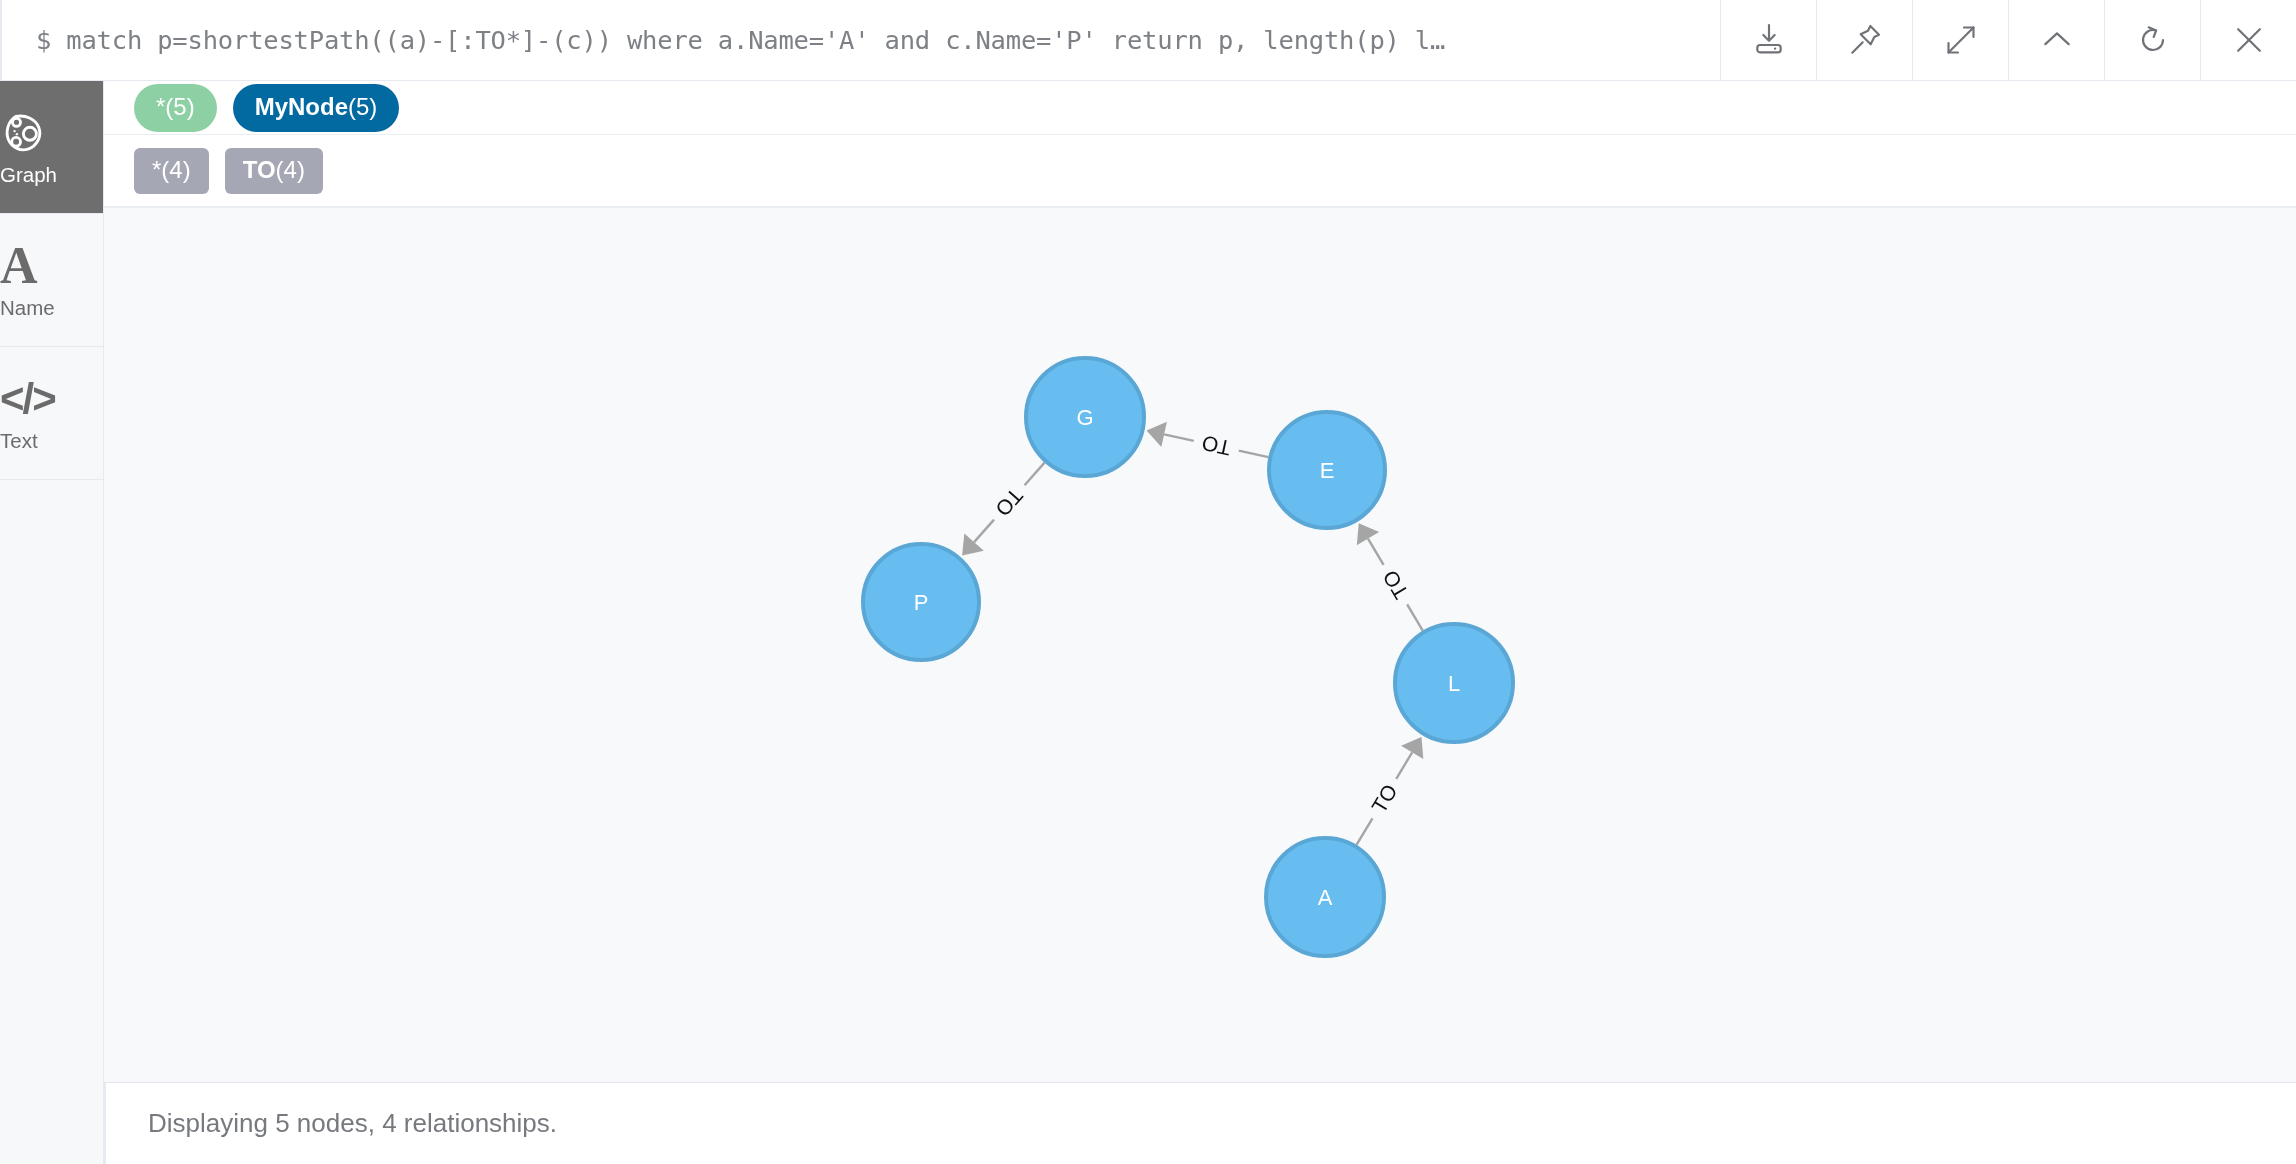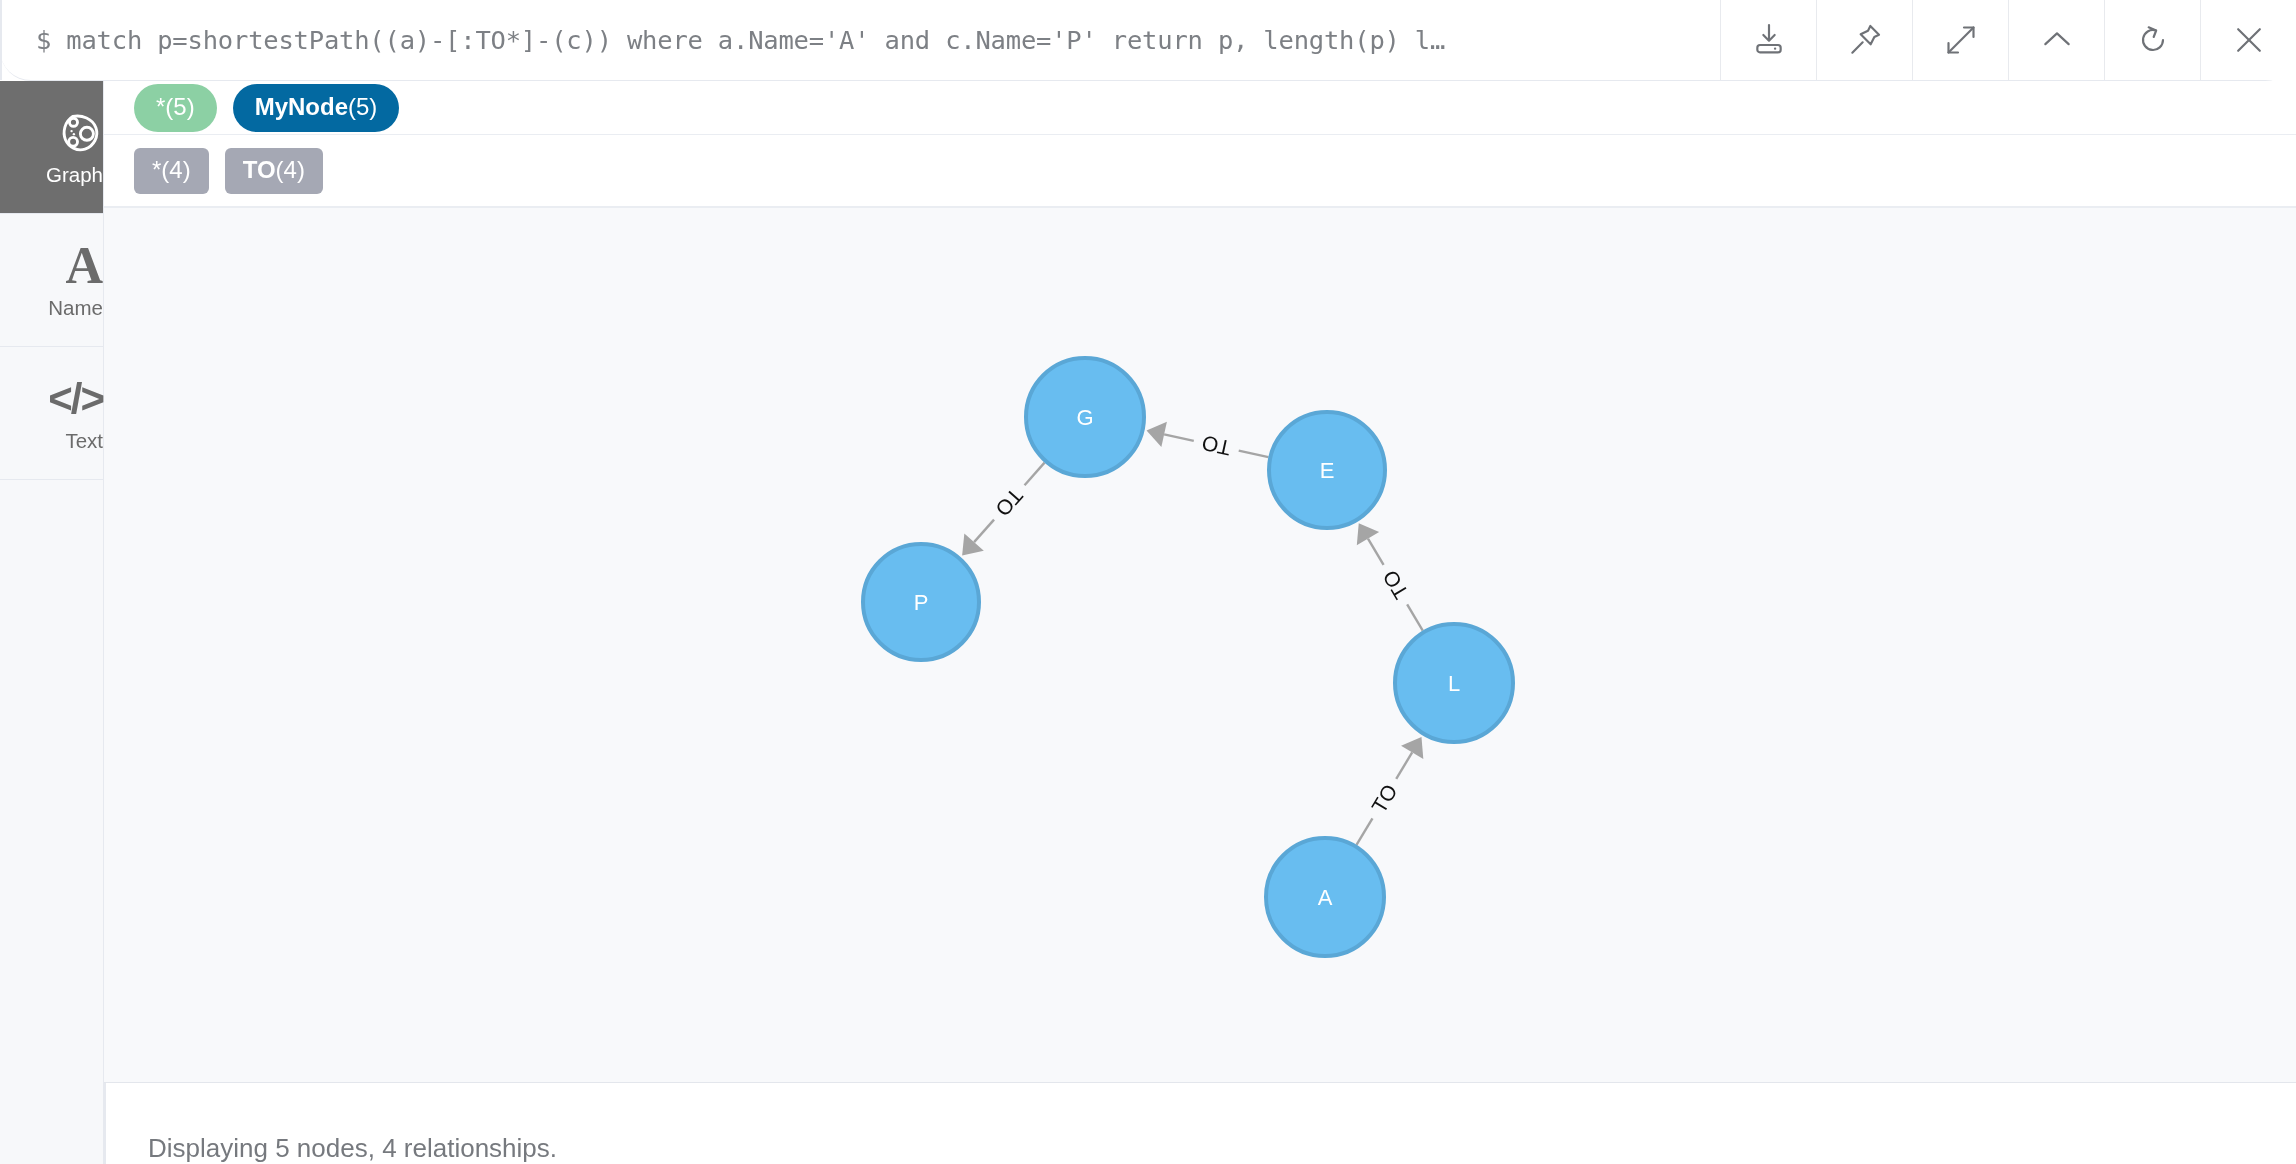--- a/index.html
+++ b/index.html
@@ -30,7 +30,6 @@
     align-items: stretch;
     background: #ffffff;
     border-bottom: 1px solid #e6e9ef;
-    border-radius: 31px;
   }
   .query-text {
     flex: 1;

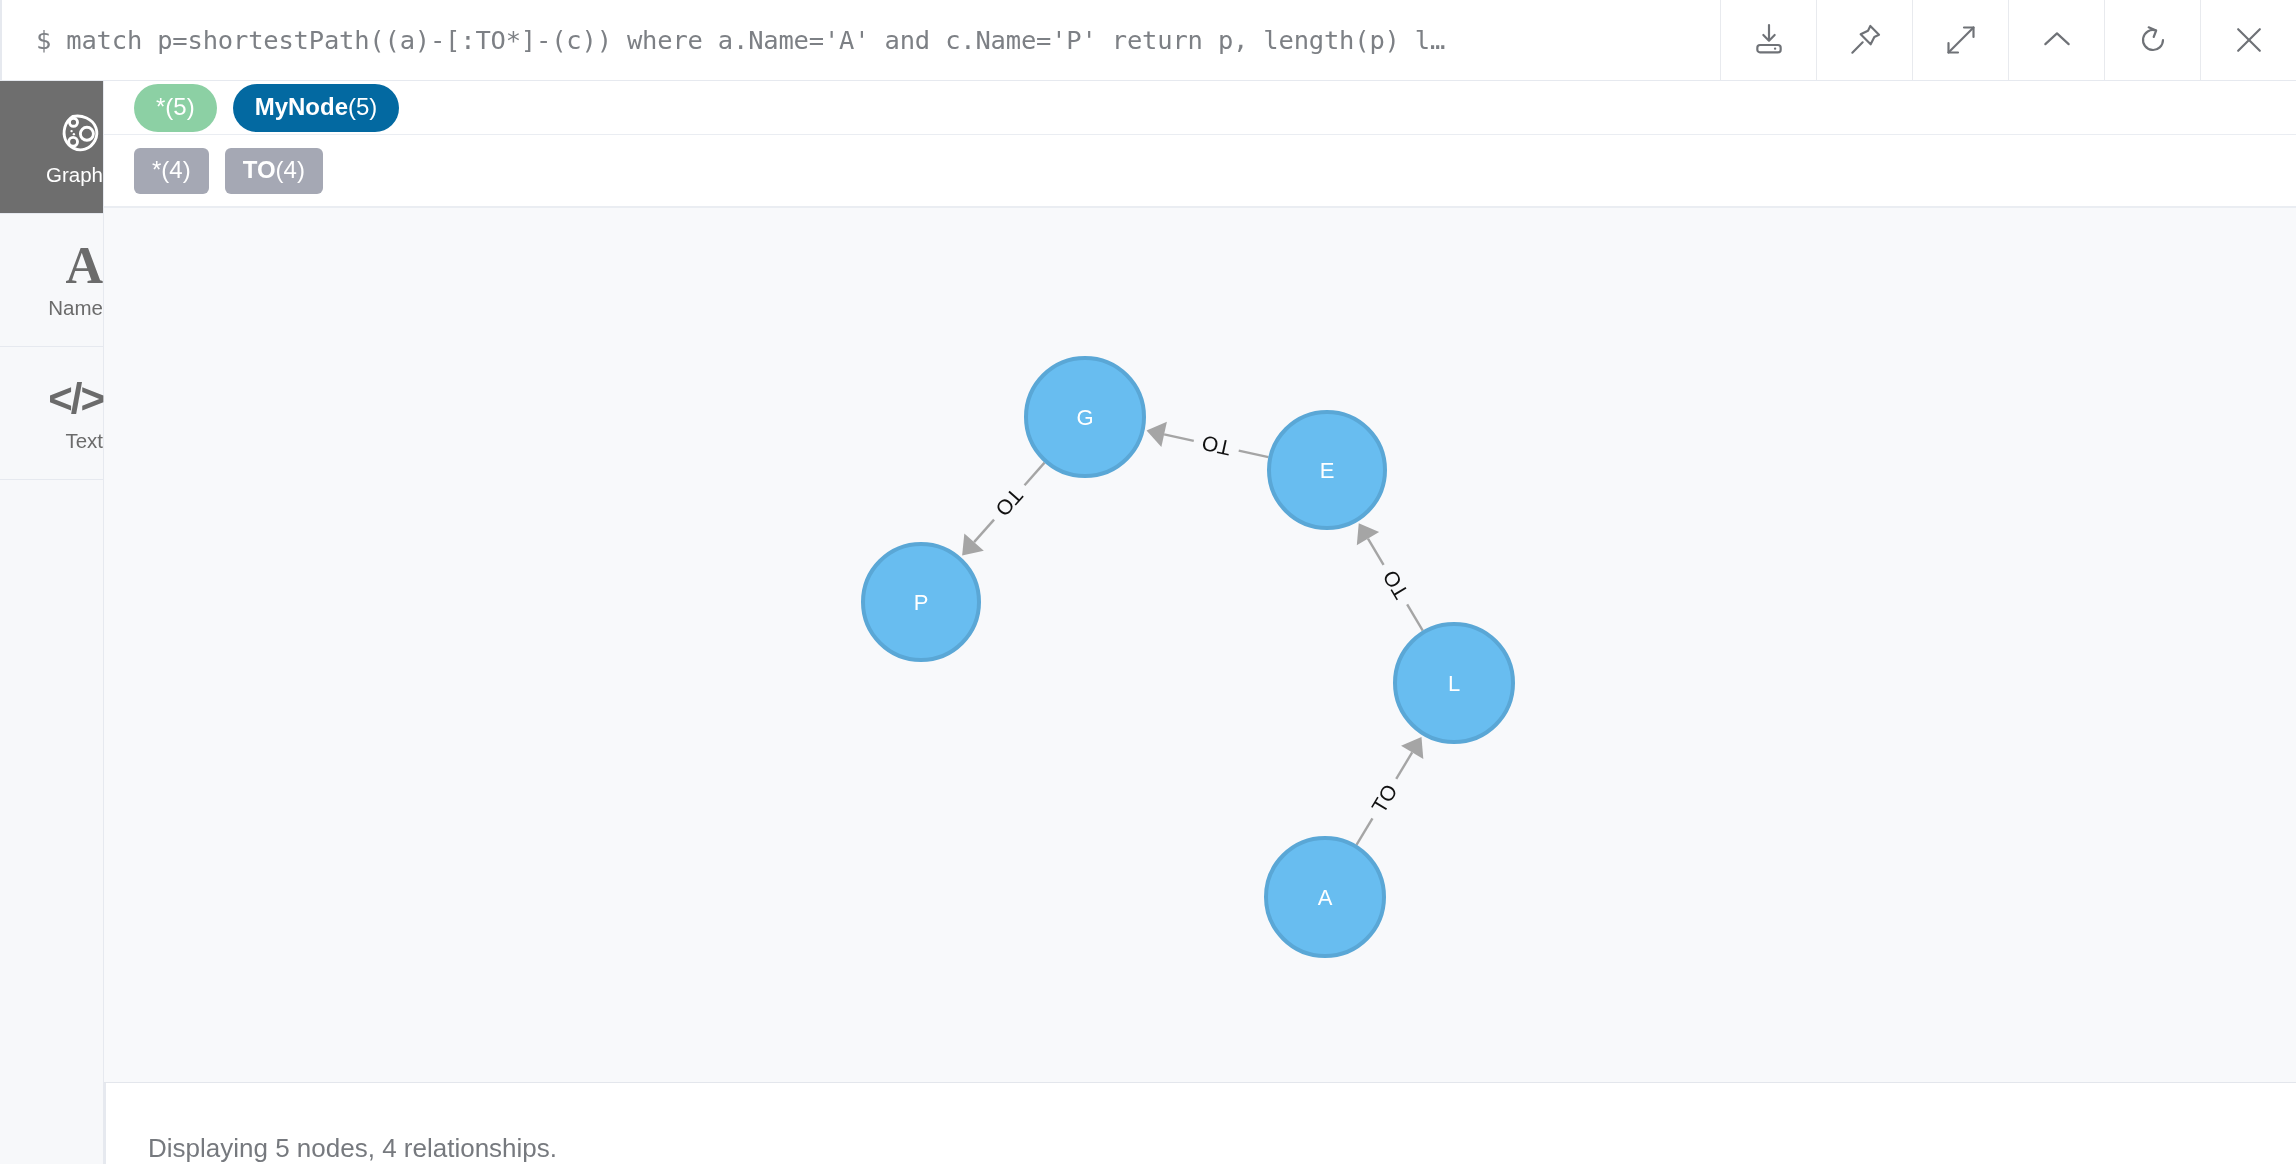--- a/index.html
+++ b/index.html
@@ -81,7 +81,7 @@
     height: 133px;
     display: flex;
     flex-direction: column;
-    align-items: flex-end;
+    align-items: flex-start;
     justify-content: center;
     gap: 7px;
     color: #6b6b6b;

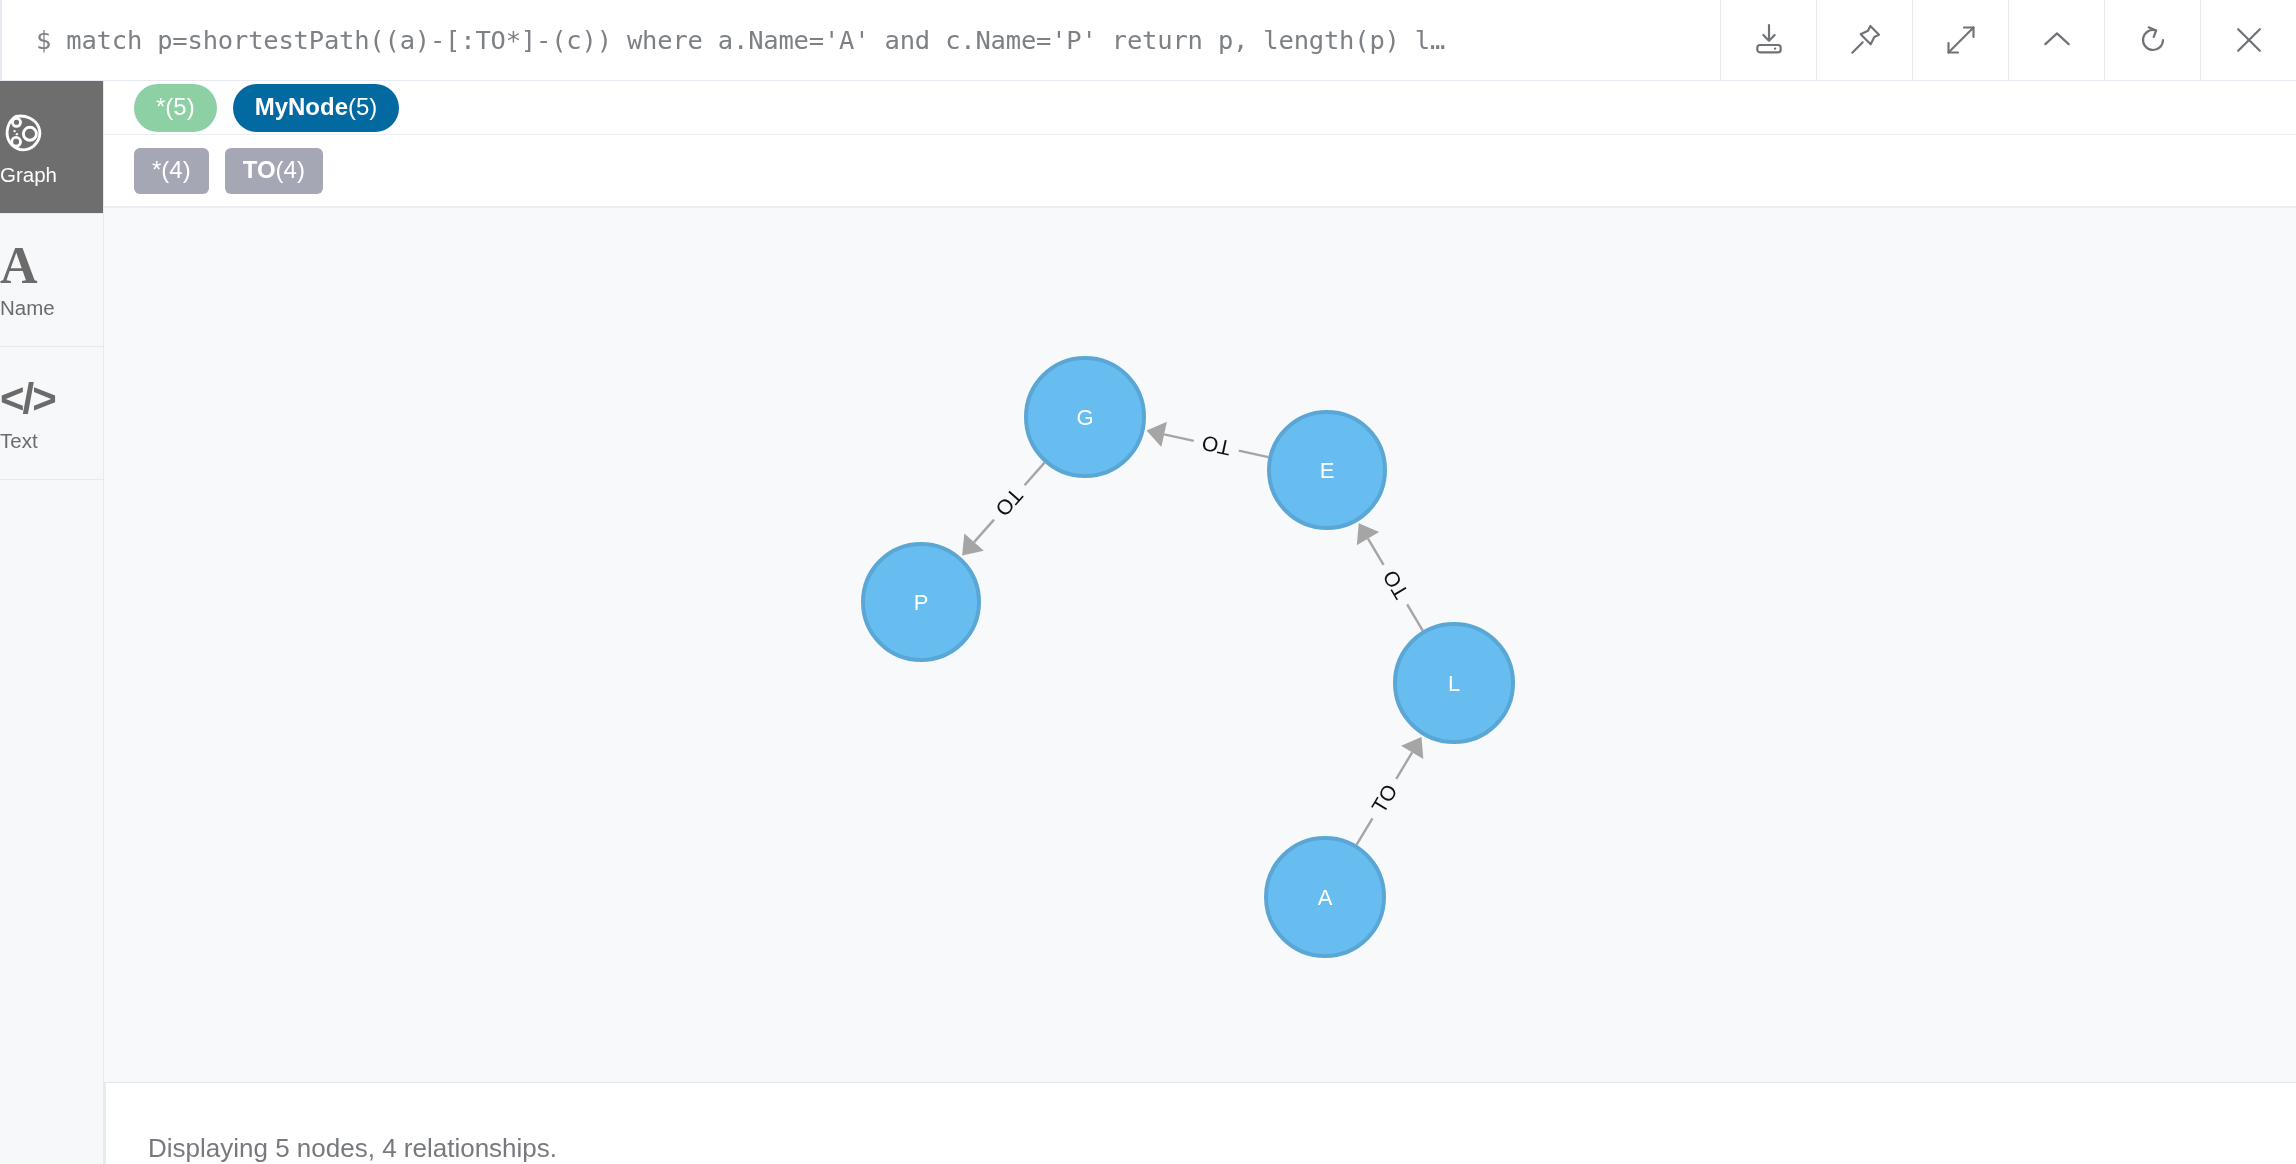--- a/index.html
+++ b/index.html
@@ -207,7 +207,7 @@
     height: 81px;
     min-height: 81px;
     display: flex;
-    align-items: flex-end;
+    align-items: center;
     padding-left: 42px;
     background: #ffffff;
     font-size: 26px;

